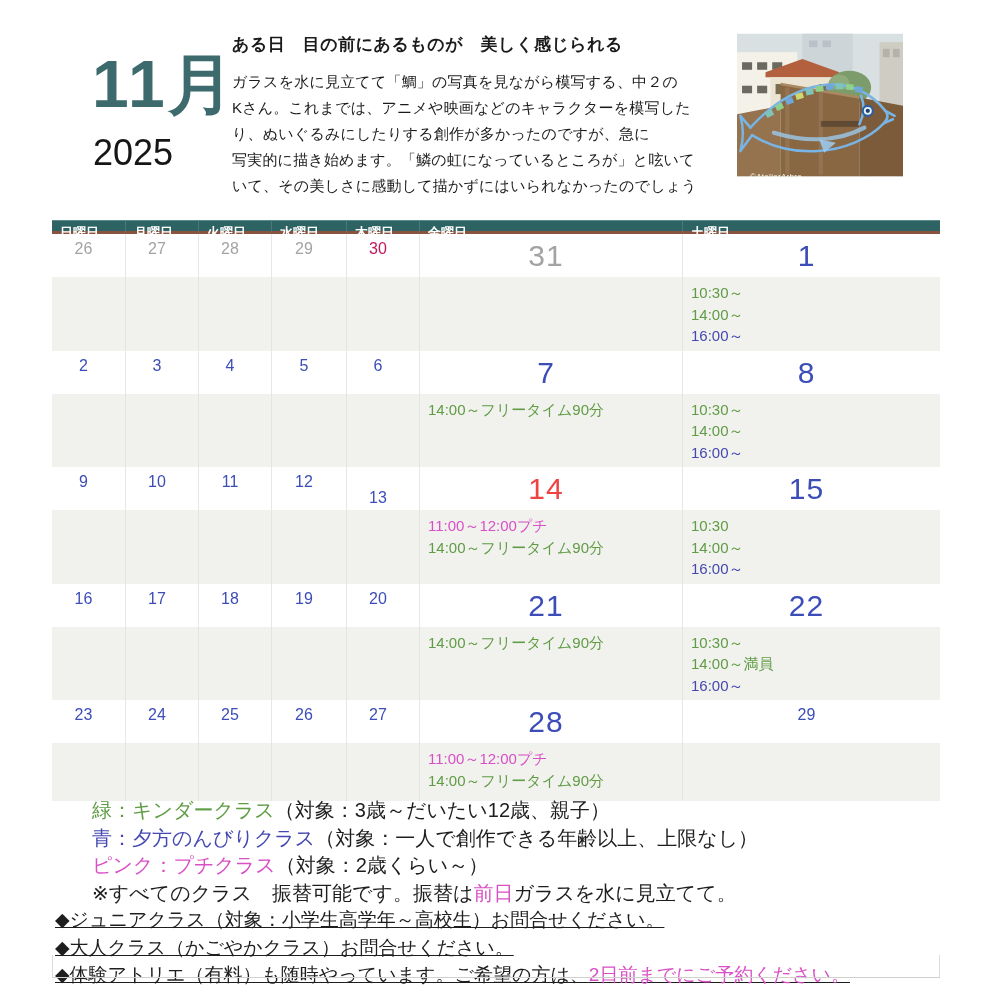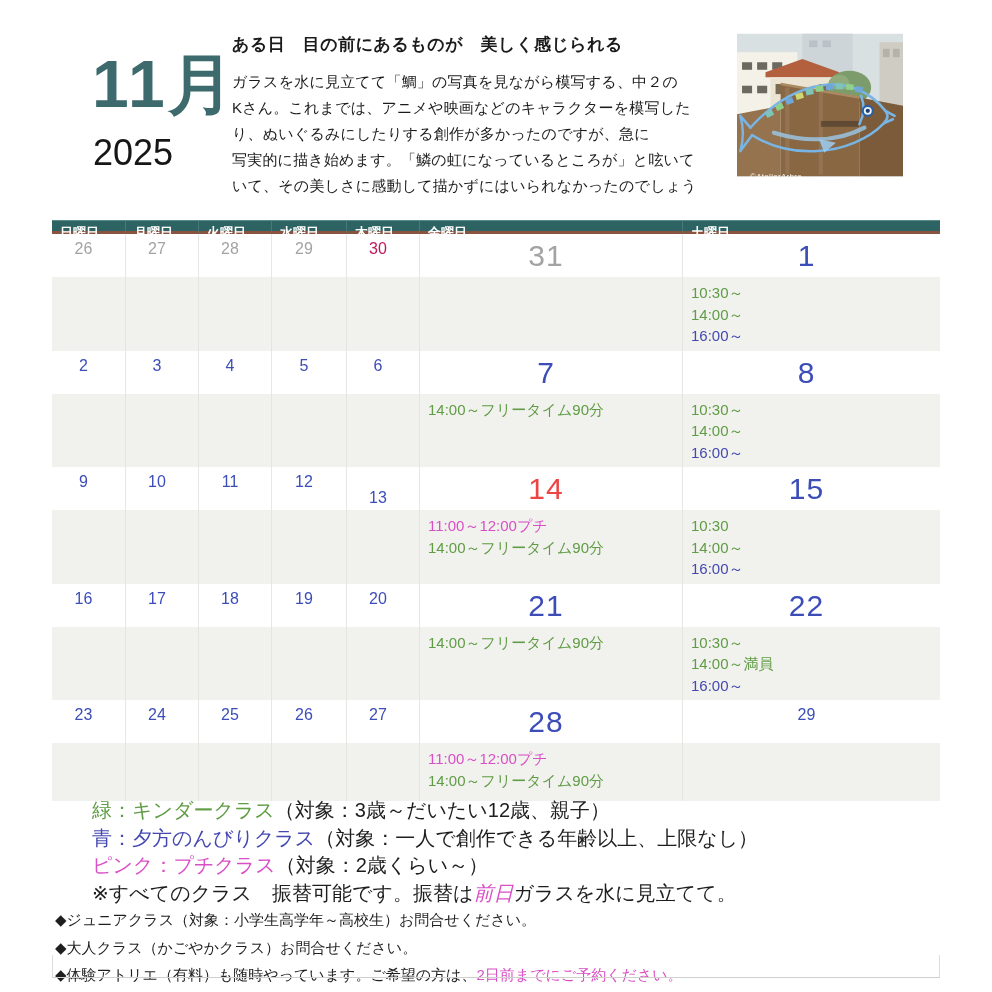--- a/index.html
+++ b/index.html
@@ -292,7 +292,7 @@
       <div class="text-line"><span style="color: rgb(95, 156, 68);">緑：キンダークラス</span><span>（対象：3歳～だいたい12歳、親子）</span></div>
       <div class="text-line"><span style="color: rgb(68, 72, 176);">青：夕方のんびりクラス</span><span>（対象：一人で創作できる年齢以上、上限なし）</span></div>
       <div class="text-line"><span style="color: rgb(217, 79, 198);">ピンク：プチクラス</span><span>（対象：2歳くらい～）</span></div>
-      <div class="text-line"><span>※すべてのクラス　振替可能です。振替は</span><span style="color: rgb(217, 79, 198); font-style: italic;">前日</span><span>ガラスを水に見立てて。</span></div>
+      <div class="text-line"><span>※すべてのクラス　振替可能です。振替は</span><span style="color: rgb(217, 79, 198);">前日</span><span>ガラスを水に見立てて。</span></div>
     </div>
   <div class="notes" id="notes">
       <div class="text-line"><span>◆ジュニアクラス（対象：小学生高学年～高校生）お問合せください。</span></div>

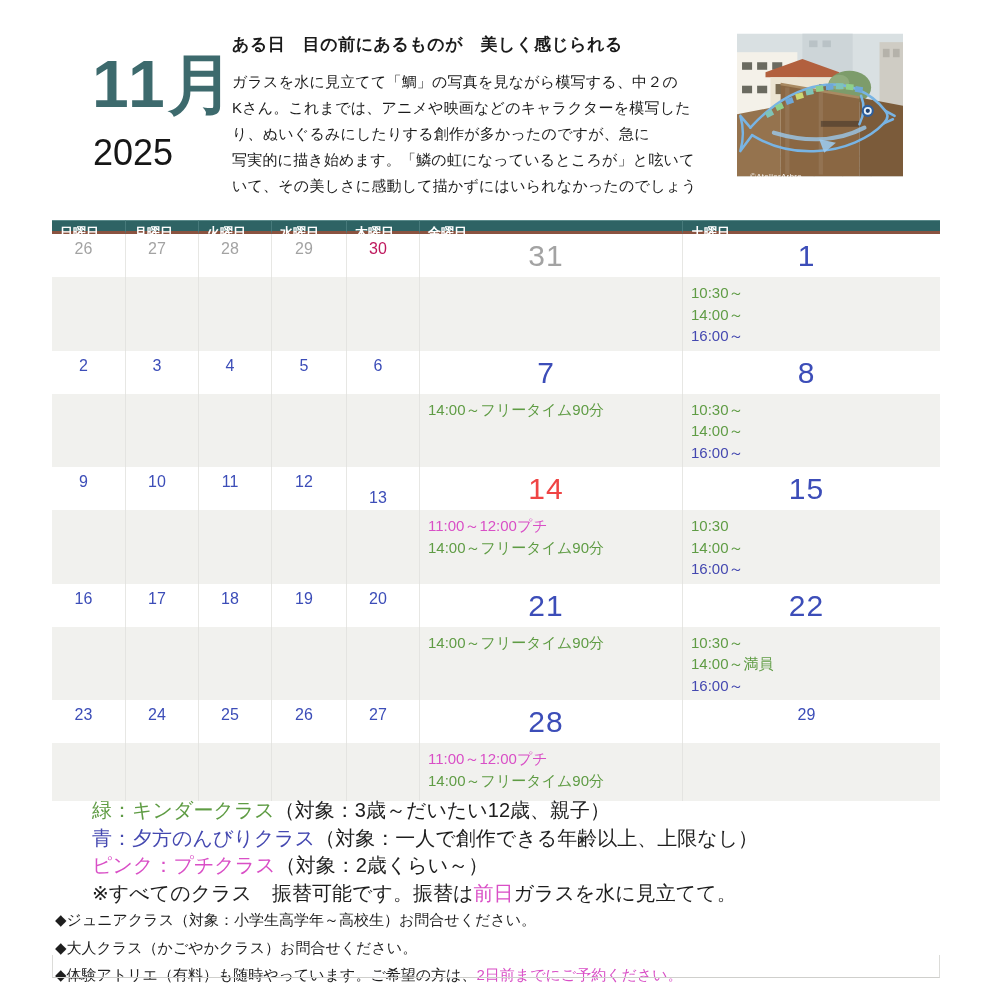--- a/index.html
+++ b/index.html
@@ -32,7 +32,7 @@
 
   
   .legend{position:absolute;left:55px;top:797px;font-size:20px;line-height:27.5px;margin-left:37px;}
-  .notes{position:absolute;left:55px;top:906px;font-size:15px;line-height:27.5px;}
+  .notes{position:absolute;left:55px;top:906px;font-size:19px;line-height:27.5px;text-decoration:underline;}
   .bottom-box{position:absolute;left:52px;top:955px;width:886px;height:22px;border-left:1px solid #dcdcd9;border-right:1px solid #dcdcd9;border-bottom:1px solid #cfcfcc;}
 </style>
 </head>

